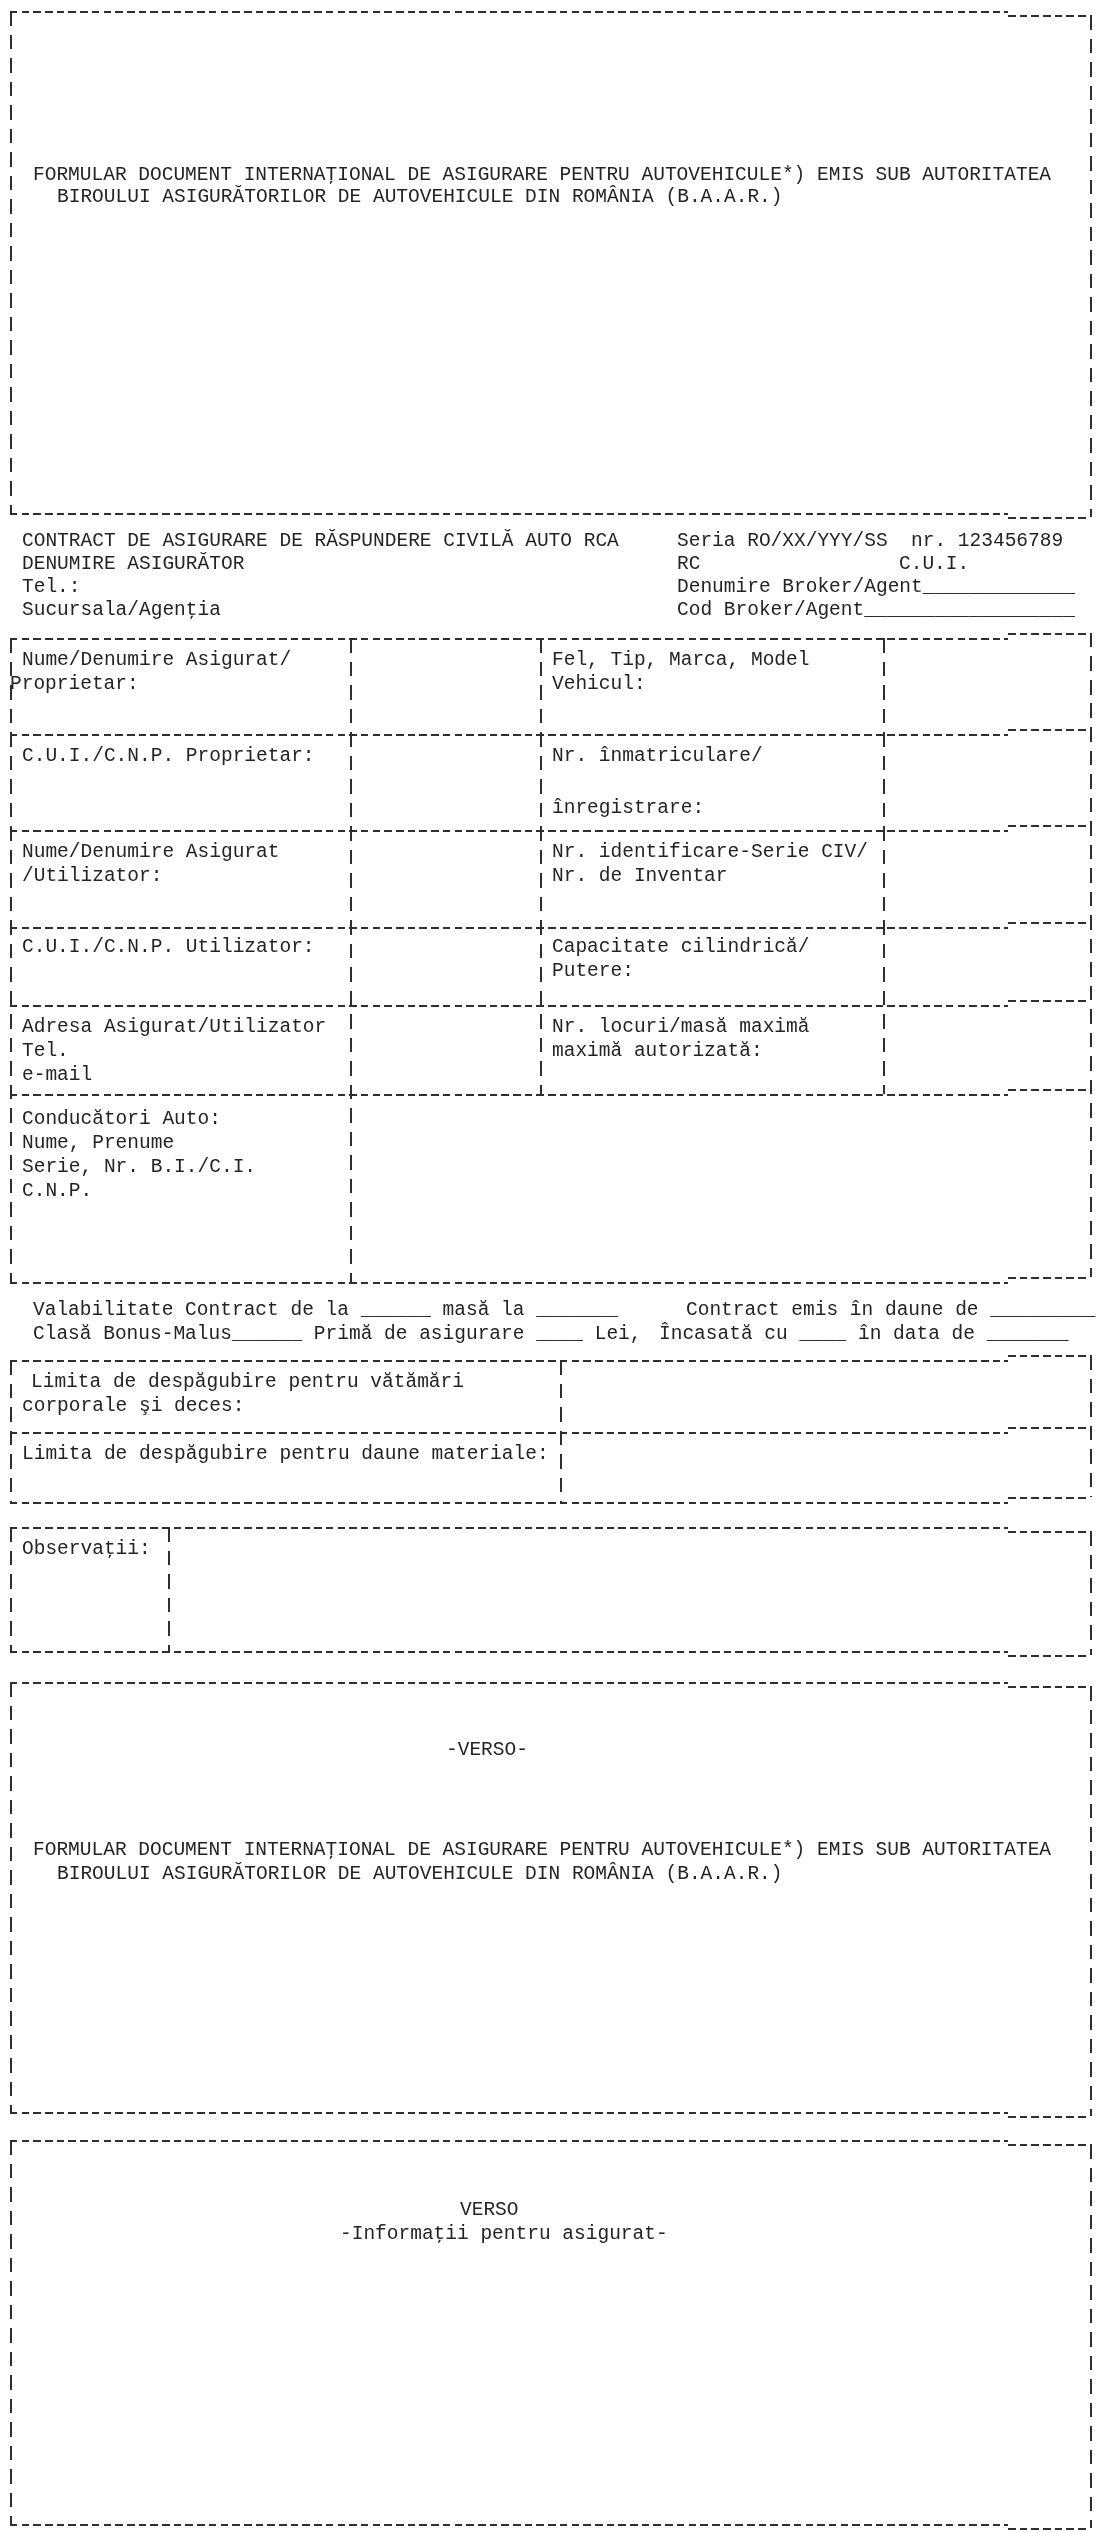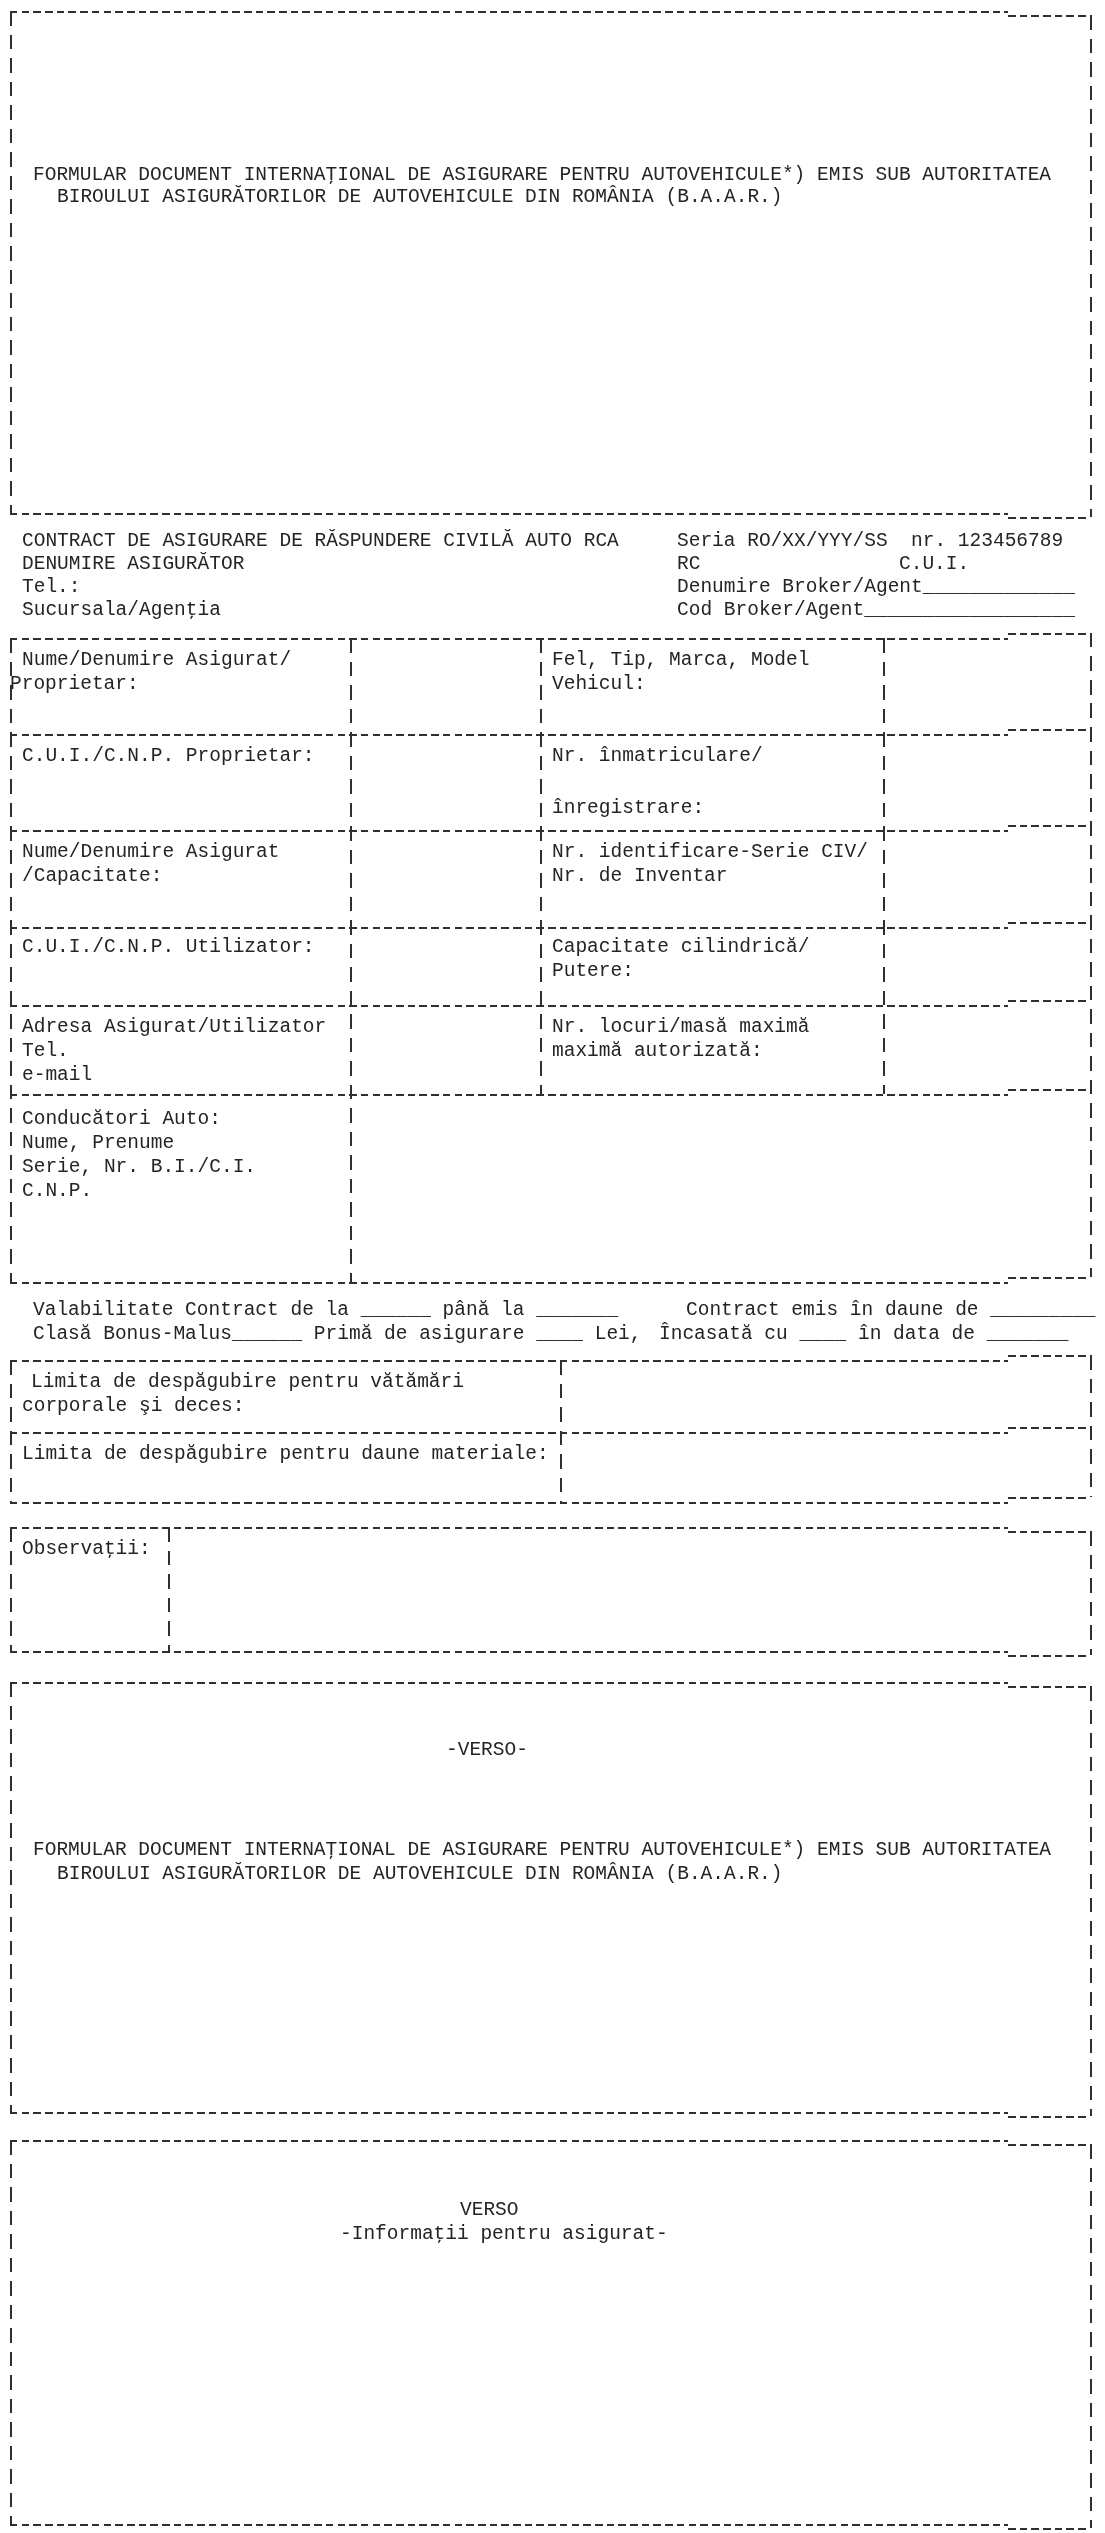--- a/index.html
+++ b/index.html
@@ -87,7 +87,7 @@
     <div class="t" style="left:552px;top:796px">înregistrare:</div>
 
     <div class="t" style="left:22px;top:840px">Nume/Denumire Asigurat</div>
-    <div class="t" style="left:22px;top:864px">/Capacitate:</div>
+    <div class="t" style="left:22px;top:864px">/Utilizator:</div>
     <div class="t" style="left:552px;top:840px">Nr. identificare-Serie CIV/</div>
     <div class="t" style="left:552px;top:864px">Nr. de Inventar</div>
 

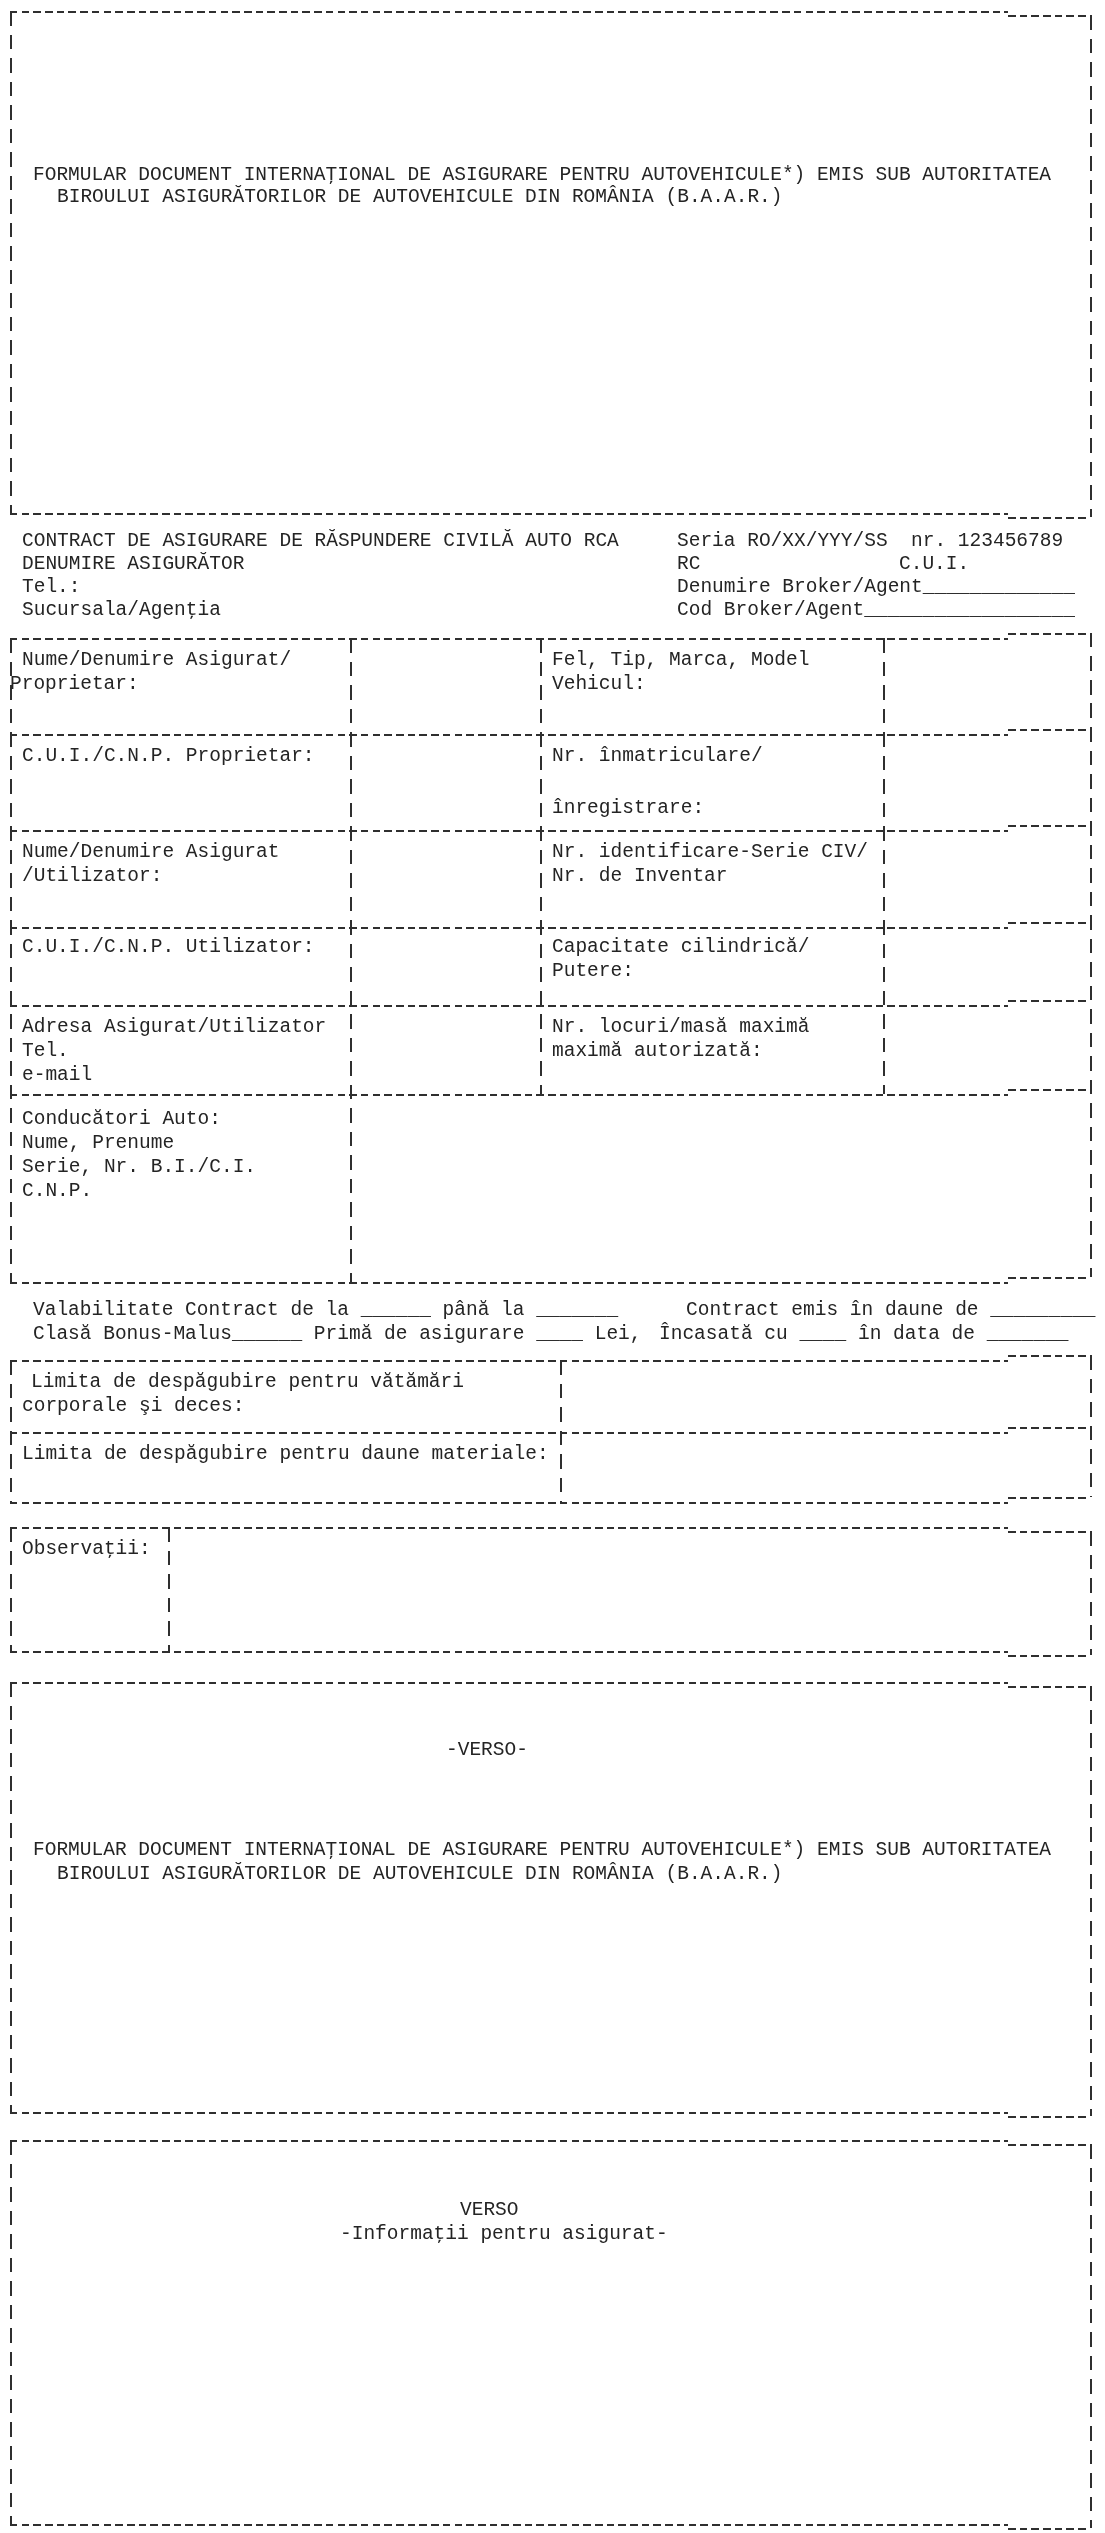--- a/index.html
+++ b/index.html
@@ -108,7 +108,7 @@
   </section>
 
   <section>
-    <div class="t" style="left:33px;top:1298px">Valabilitate Contract de la ______ până la _______</div>
+    <div class="t" style="left:33px;top:1298px">Valabilitate Contract de la ______ masă la _______</div>
     <div class="t" style="left:686px;top:1298px">Contract emis în daune de _________</div>
     <div class="t" style="left:33px;top:1322px">Clasă Bonus-Malus______ Primă de asigurare ____ Lei,</div>
     <div class="t" style="left:659px;top:1322px">Încasată cu ____ în data de _______</div>

